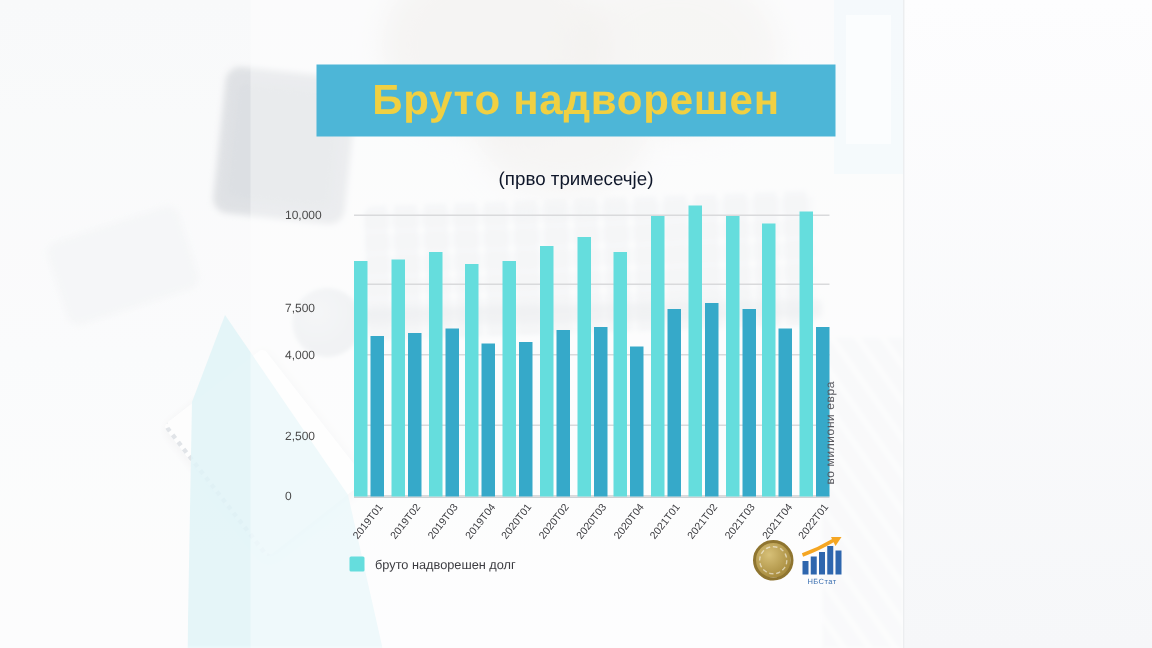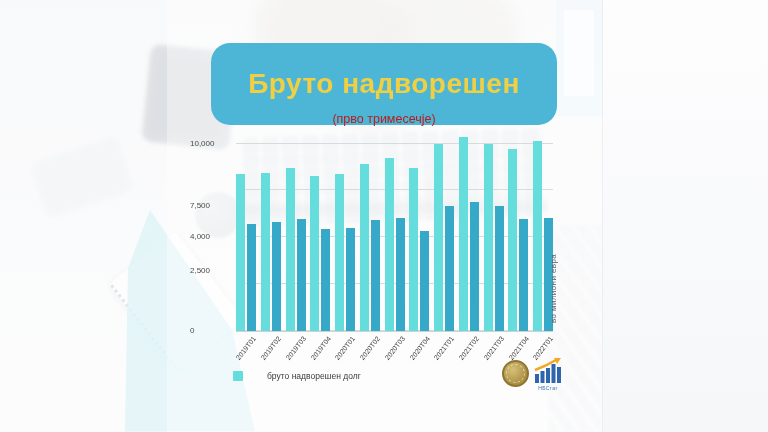--- a/index.html
+++ b/index.html
@@ -45,8 +45,8 @@
   .right-panel{position:absolute;left:602px;top:0;width:166px;height:432px;
     background:linear-gradient(180deg,#fdfdfe,#f6f7f9);border-left:1px solid #eceef0;}
   
-  .title-box{position:absolute;left:211px;top:43px;width:346px;height:82px;background:#4db6d7;
-    display:flex;flex-direction:column;justify-content:center;align-items:center;border-radius:19px;}
+  .title-box{position:absolute;left:211px;top:43px;width:346px;height:48px;background:#4db6d7;
+    display:flex;flex-direction:column;justify-content:center;align-items:center;}
   .title-line{color:#f0d042;font-weight:bold;font-size:28px;line-height:32px;letter-spacing:.5px;white-space:nowrap;}
   .subtitle{position:absolute;left:211px;top:112px;width:346px;text-align:center;
     color:#b91c1c;font-size:12.5px;}

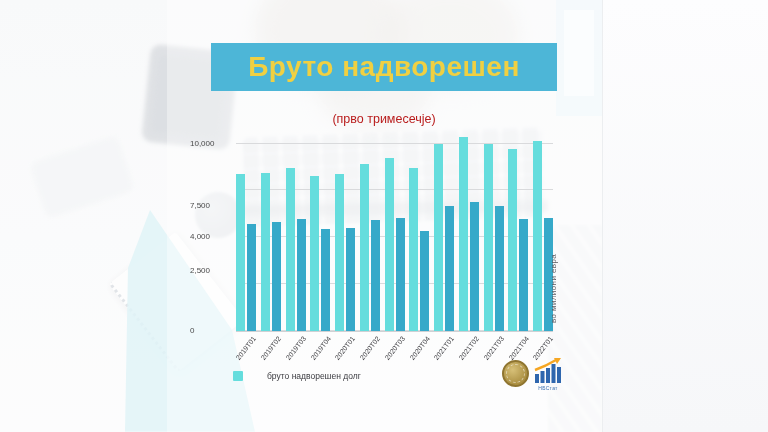--- a/index.html
+++ b/index.html
@@ -49,7 +49,7 @@
     display:flex;flex-direction:column;justify-content:center;align-items:center;}
   .title-line{color:#f0d042;font-weight:bold;font-size:28px;line-height:32px;letter-spacing:.5px;white-space:nowrap;}
   .subtitle{position:absolute;left:211px;top:112px;width:346px;text-align:center;
-    color:#b91c1c;font-size:12.5px;}
+    color:#0f172a;font-size:12.5px;}
   .plot{position:absolute;left:236px;top:133px;width:317px;height:198px;}
   .gridline{position:absolute;left:0;width:100%;height:1px;background:#d9dadc;}
   .ytick{position:absolute;right:calc(100% + 6px);width:40px;text-align:left;

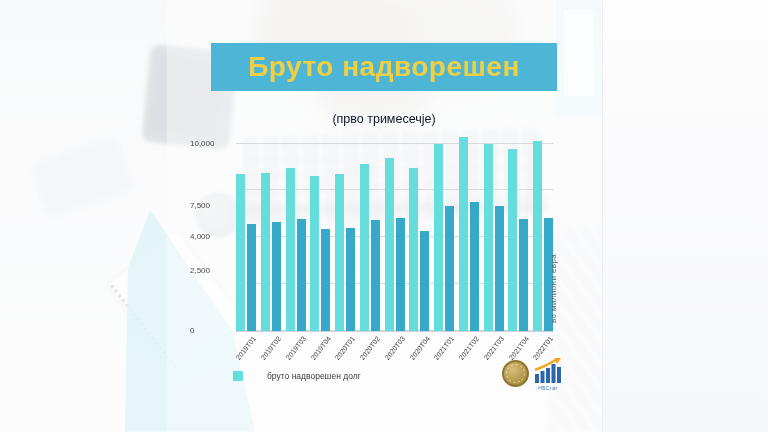--- a/index.html
+++ b/index.html
@@ -108,7 +108,7 @@
     <div class="gridline" style="bottom: 0px;"></div>
     <div class="ytick" style="bottom: -4px;">0</div>
     <div class="gridline" style="bottom: 46.875px;"></div>
-    <div class="ytick" style="bottom: 56px;">2,500</div>
+    <div class="ytick" style="bottom: 36px;">2,500</div>
     <div class="gridline" style="bottom: 93.75px;"></div>
     <div class="ytick" style="bottom: 89.75px;">4,000</div>
     <div class="gridline" style="bottom: 140.625px;"></div>

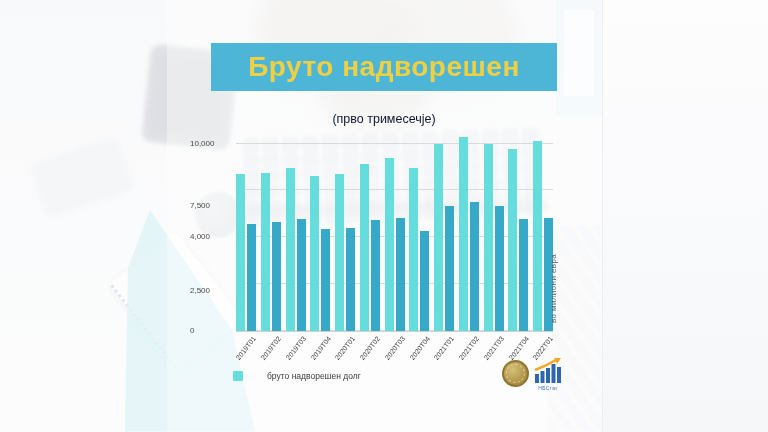--- a/index.html
+++ b/index.html
@@ -64,7 +64,7 @@
     writing-mode:vertical-rl;transform:rotate(180deg);
     font-size:8px;color:#5a5a60;letter-spacing:.4px;}
   .legend{position:absolute;left:233px;top:371px;display:flex;flex-direction:column;gap:5px;}
-  .legend-row{display:flex;align-items:center;gap:24px;}
+  .legend-row{display:flex;align-items:center;gap:7px;}
   .swatch{width:10px;height:10px;border-radius:1px;}
   .legend-text{font-size:8.5px;color:#3b3b40;}
   

